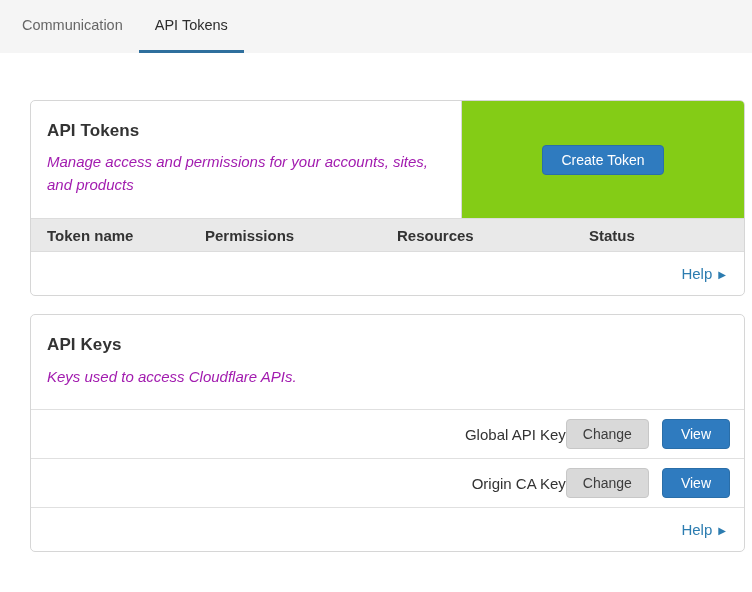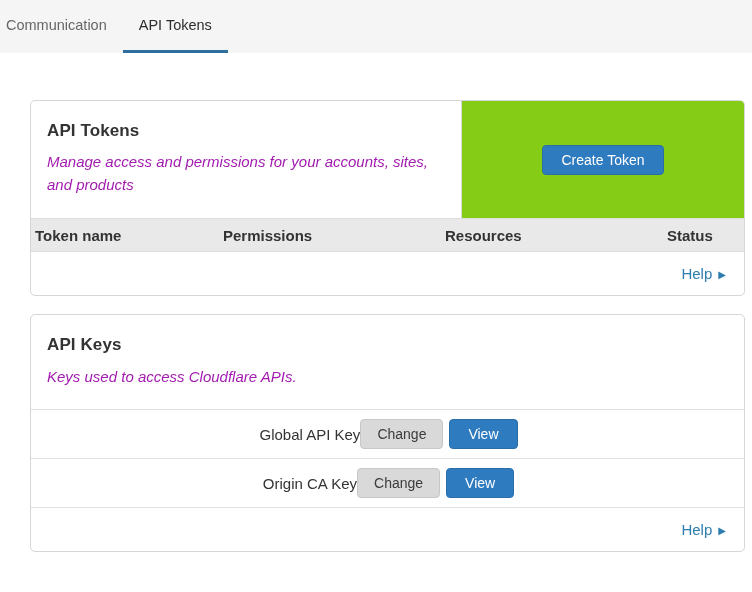--- a/index.html
+++ b/index.html
@@ -17,7 +17,7 @@
     background: #f5f5f5;
     display: flex;
     align-items: stretch;
-    padding-left: 6px;
+    padding-left: 22px;
   }
   .tab {
     display: flex;

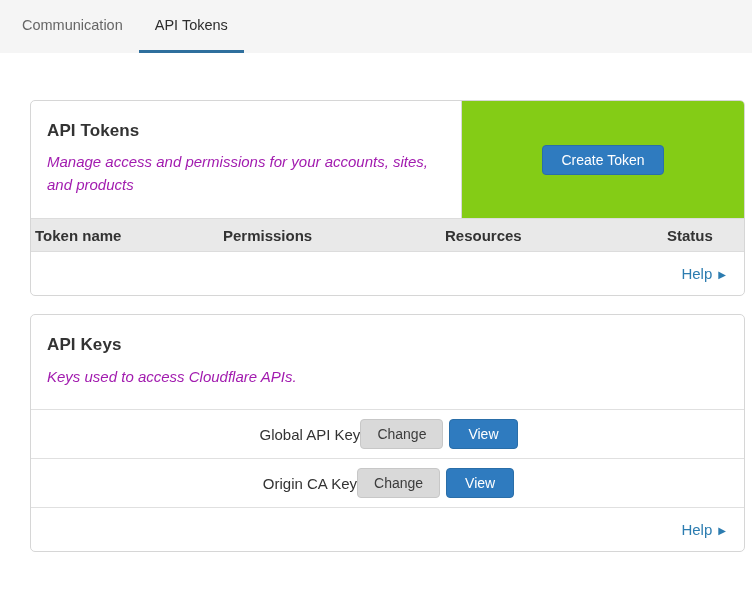--- a/index.html
+++ b/index.html
@@ -109,14 +109,13 @@
     grid-template-columns: 158px 192px 192px 1fr;
     align-items: center;
     height: 34px;
-    padding: 0 4px;
+    padding: 0 16px;
     background: #e9e9e9;
     border-top: 1px solid #dcdcdc;
     border-bottom: 1px solid #dcdcdc;
     font-size: 15px;
     font-weight: 700;
     color: #333333;
-    gap: 30px;
   }
   .empty-row {
     display: flex;

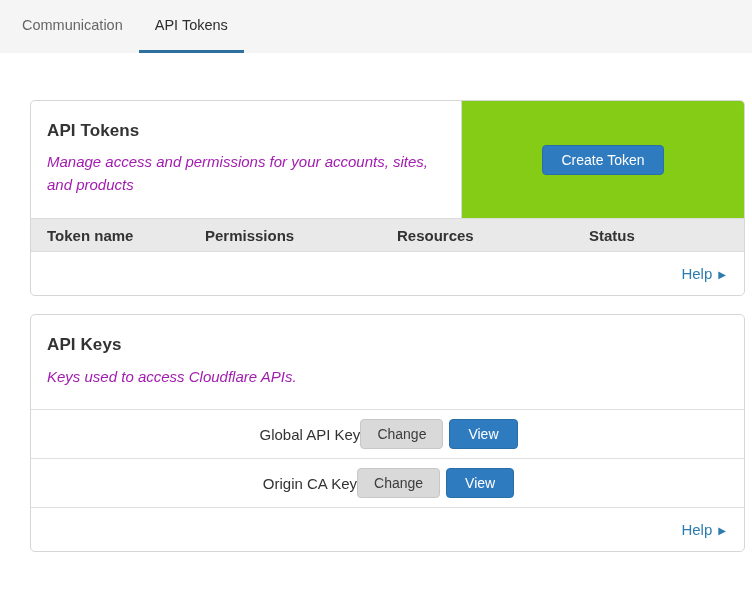--- a/index.html
+++ b/index.html
@@ -157,7 +157,7 @@
   .key-row {
     display: flex;
     align-items: center;
-    justify-content: center;
+    justify-content: flex-end;
     height: 49px;
     padding: 0 14px 0 16px;
     border-bottom: 1px solid #e0e0e0;

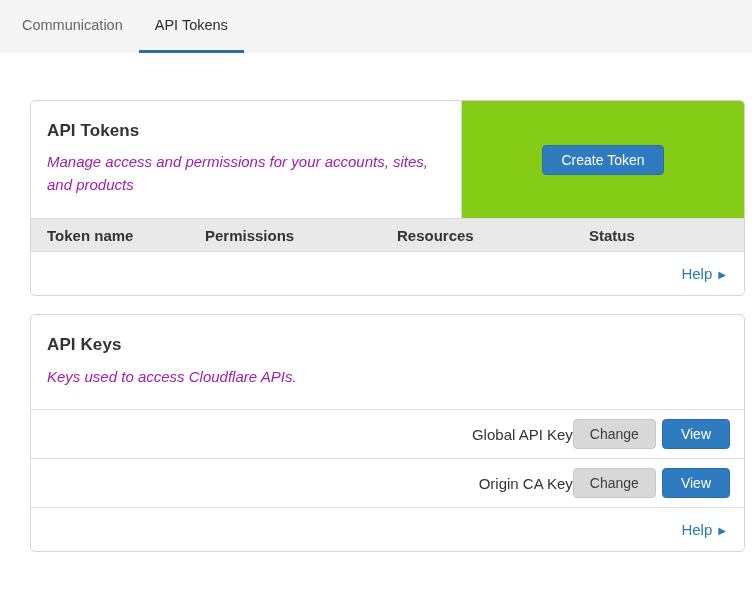--- a/index.html
+++ b/index.html
@@ -168,7 +168,7 @@
   }
   .key-actions {
     display: flex;
-    gap: 6px;
+    gap: 13px;
   }
 </style>
 </head>

